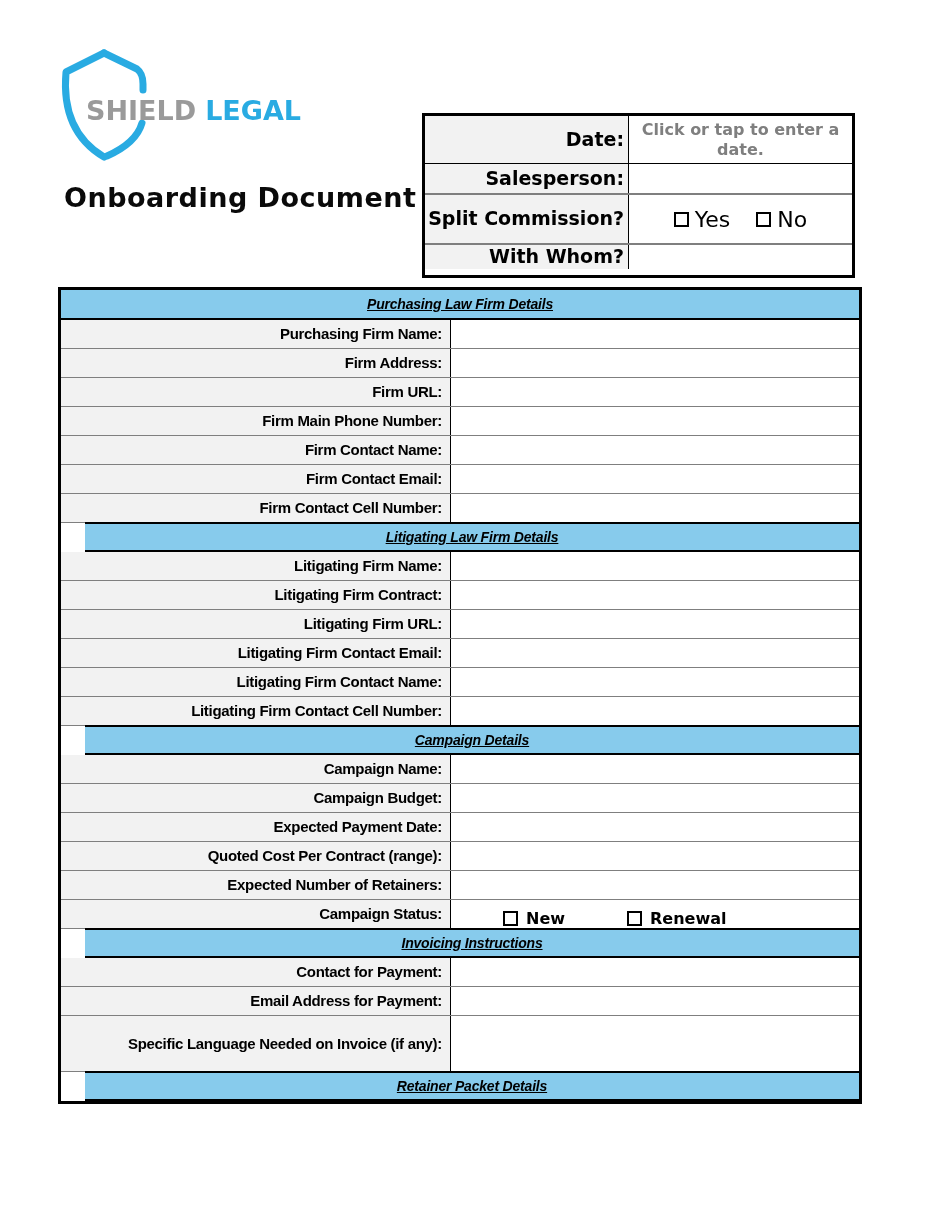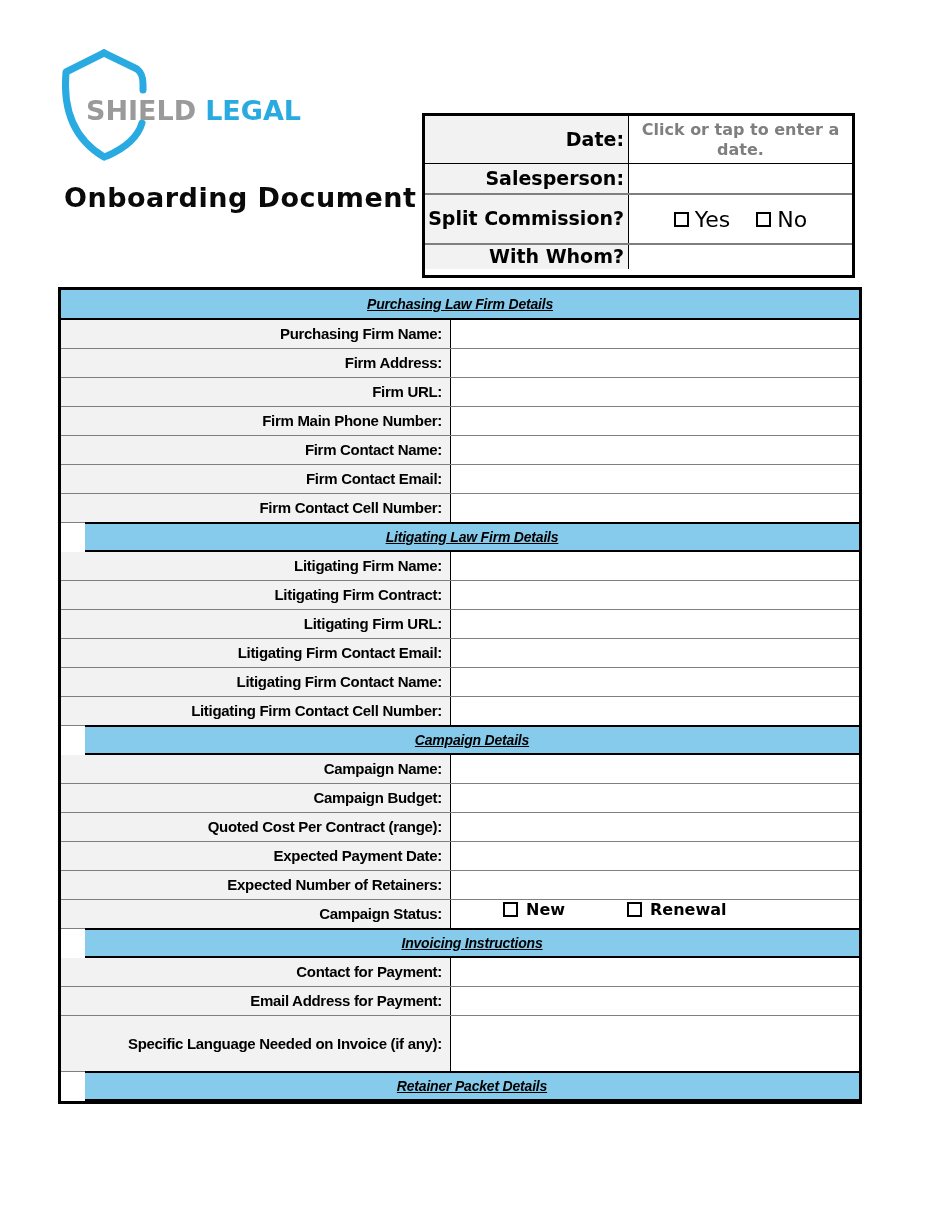--- a/index.html
+++ b/index.html
@@ -184,11 +184,11 @@
       <div class="value-cell"></div>
     </div>
     <div class="data-row">
+      <div class="label-cell">Expected Payment Date:</div>
+      <div class="value-cell"></div>
+    </div>
+    <div class="data-row">
       <div class="label-cell">Quoted Cost Per Contract (range):</div>
-      <div class="value-cell"></div>
-    </div>
-    <div class="data-row">
-      <div class="label-cell">Expected Payment Date:</div>
       <div class="value-cell"></div>
     </div>
     <div class="data-row">

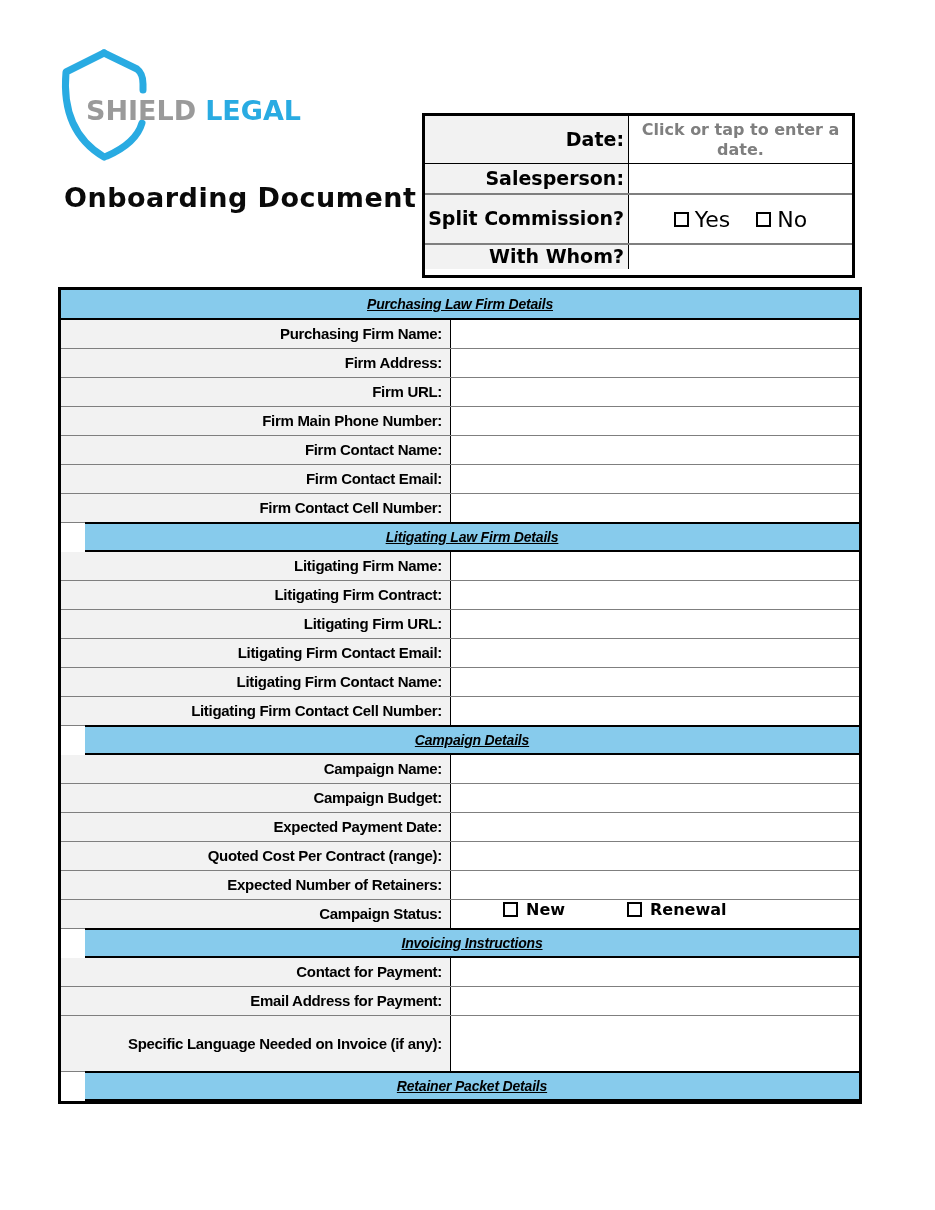--- a/index.html
+++ b/index.html
@@ -62,7 +62,7 @@
               display:flex;align-items:center;justify-content:flex-end;
               font-weight:bold;font-size:15px;letter-spacing:-0.3px;line-height:1.3;
               padding-right:8px;color:#000;}
-  .value-cell{flex:1;background:#fff;display:flex;align-items:flex-start;}
+  .value-cell{flex:1;background:#fff;display:flex;align-items:flex-end;}
   .value-cell.cb{padding-left:52px;}
   .value-cell.cb .cb-group + .cb-group{margin-left:62px;}
   .value-cell.cb .cb-label{font-weight:bold;font-size:16px;margin-left:8px;}

